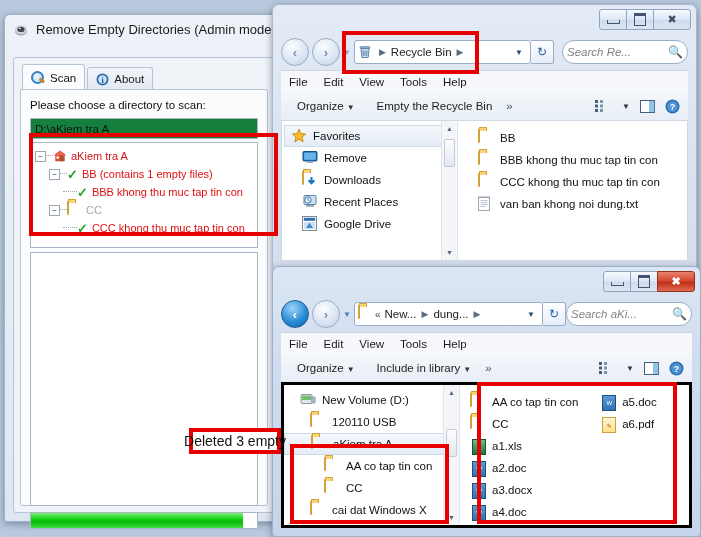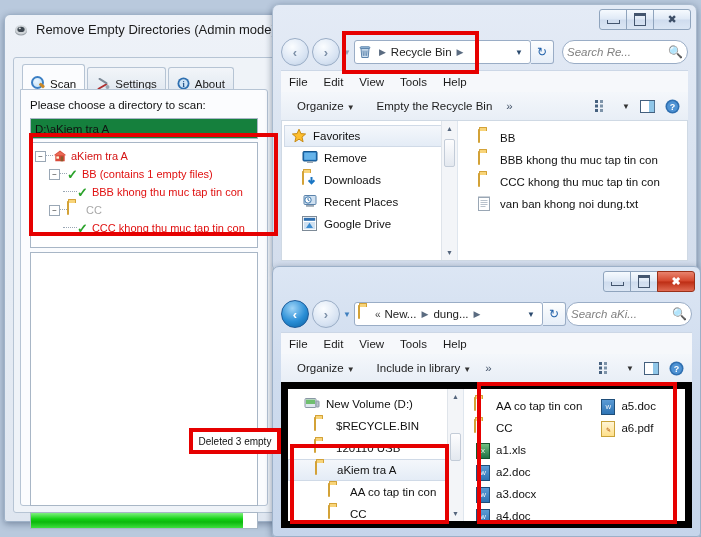--- a/index.html
+++ b/index.html
@@ -149,7 +149,7 @@
   }
   .tabs{position:absolute;left:8px;top:6px;display:flex;align-items:flex-end;}
   .tab{
-    height:22px;display:flex;align-items:flex-end;padding:0 8px;font-size:11.5px;color:#1b1b1b;
+    height:22px;display:flex;align-items:center;padding:0 8px;font-size:11.5px;color:#1b1b1b;
     border:1px solid #b6c4d4;border-bottom:none;border-radius:3px 3px 0 0;
     background:linear-gradient(180deg,#f2f5f9,#e2e9f1);margin-right:2px;white-space:nowrap;
   }

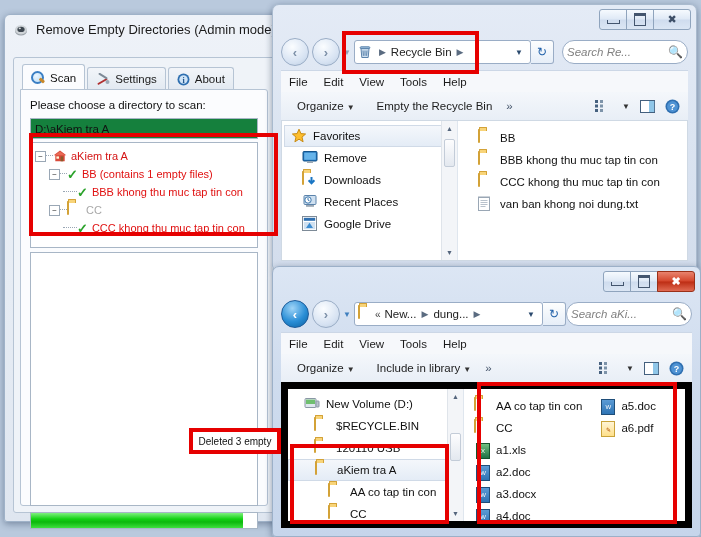--- a/index.html
+++ b/index.html
@@ -212,16 +212,6 @@
       <div class="tab active">
         <span class="mag"></span>
         <span style="margin-left:5px">Scan</span>
-      </div>
-      <div class="tab">
-        <span style="flex:none;line-height:0">
-          <svg width="14" height="12" viewBox="0 0 14 12">
-            <rect x="1" y="7.5" width="11" height="2" rx="1" fill="#b03030" transform="rotate(-30 6.5 8.5)"></rect>
-            <rect x="2" y="2" width="10" height="2" rx="1" fill="#7d8a97" transform="rotate(32 7 3)"></rect>
-            <circle cx="11.5" cy="9" r="2" fill="#9aa7b4"></circle>
-          </svg>
-        </span>
-        <span style="margin-left:5px">Settings</span>
       </div>
       <div class="tab">
         <span style="flex:none;line-height:0">

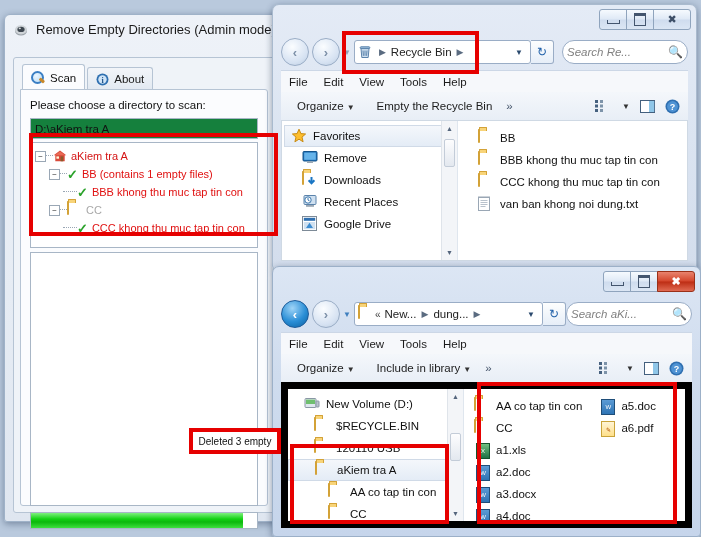--- a/index.html
+++ b/index.html
@@ -541,7 +541,7 @@
     </span>
   </div>
 
-  <div class="expl-body" style="top:116px;left:9px;right:9px;bottom:9px;position:absolute;border:7px solid #000000;box-sizing:border-box">
+  <div class="expl-body" style="top:116px;left:9px;right:9px;bottom:9px;position:absolute;border:3px solid #000000;box-sizing:border-box">
     <div class="navpane" style="width:175px">
       <div style="padding-top:4px">
         <div class="row" style="padding-left:16px">

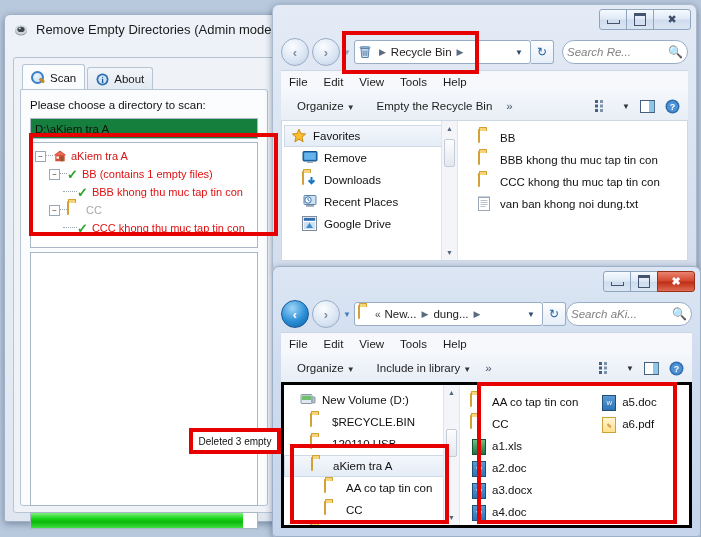--- a/index.html
+++ b/index.html
@@ -556,10 +556,6 @@
         </div>
         <div class="row" style="padding-left:26px">
           <span class="ico"><span class="fold"></span></span>
-          <span>$RECYCLE.BIN</span>
-        </div>
-        <div class="row" style="padding-left:26px">
-          <span class="ico"><span class="fold"></span></span>
           <span>120110 USB</span>
         </div>
         <div class="row sel" style="padding-left:26px;margin-right:2px">

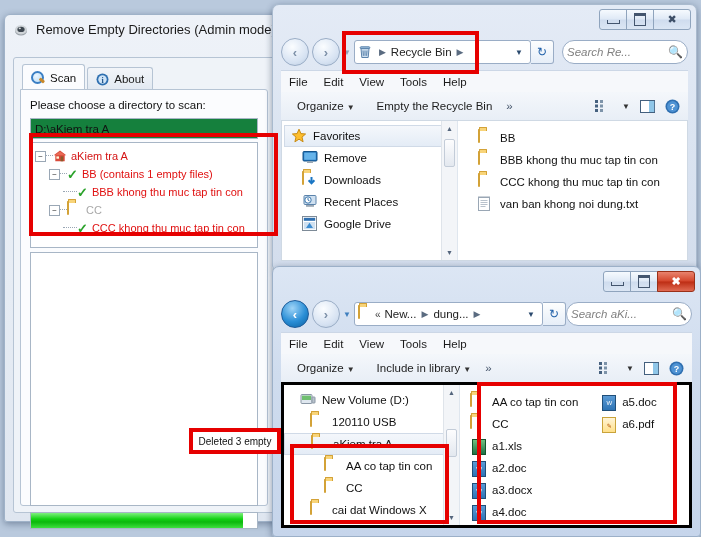--- a/index.html
+++ b/index.html
@@ -129,7 +129,7 @@
   .redlabel{
     position:absolute;border:4px solid #e60000;background:#fff;box-sizing:border-box;
     display:flex;align-items:center;justify-content:center;
-    font-size:10px;color:#111;z-index:61;white-space:nowrap;
+    font-size:14px;color:#111;z-index:61;white-space:nowrap;
   }
 
   

